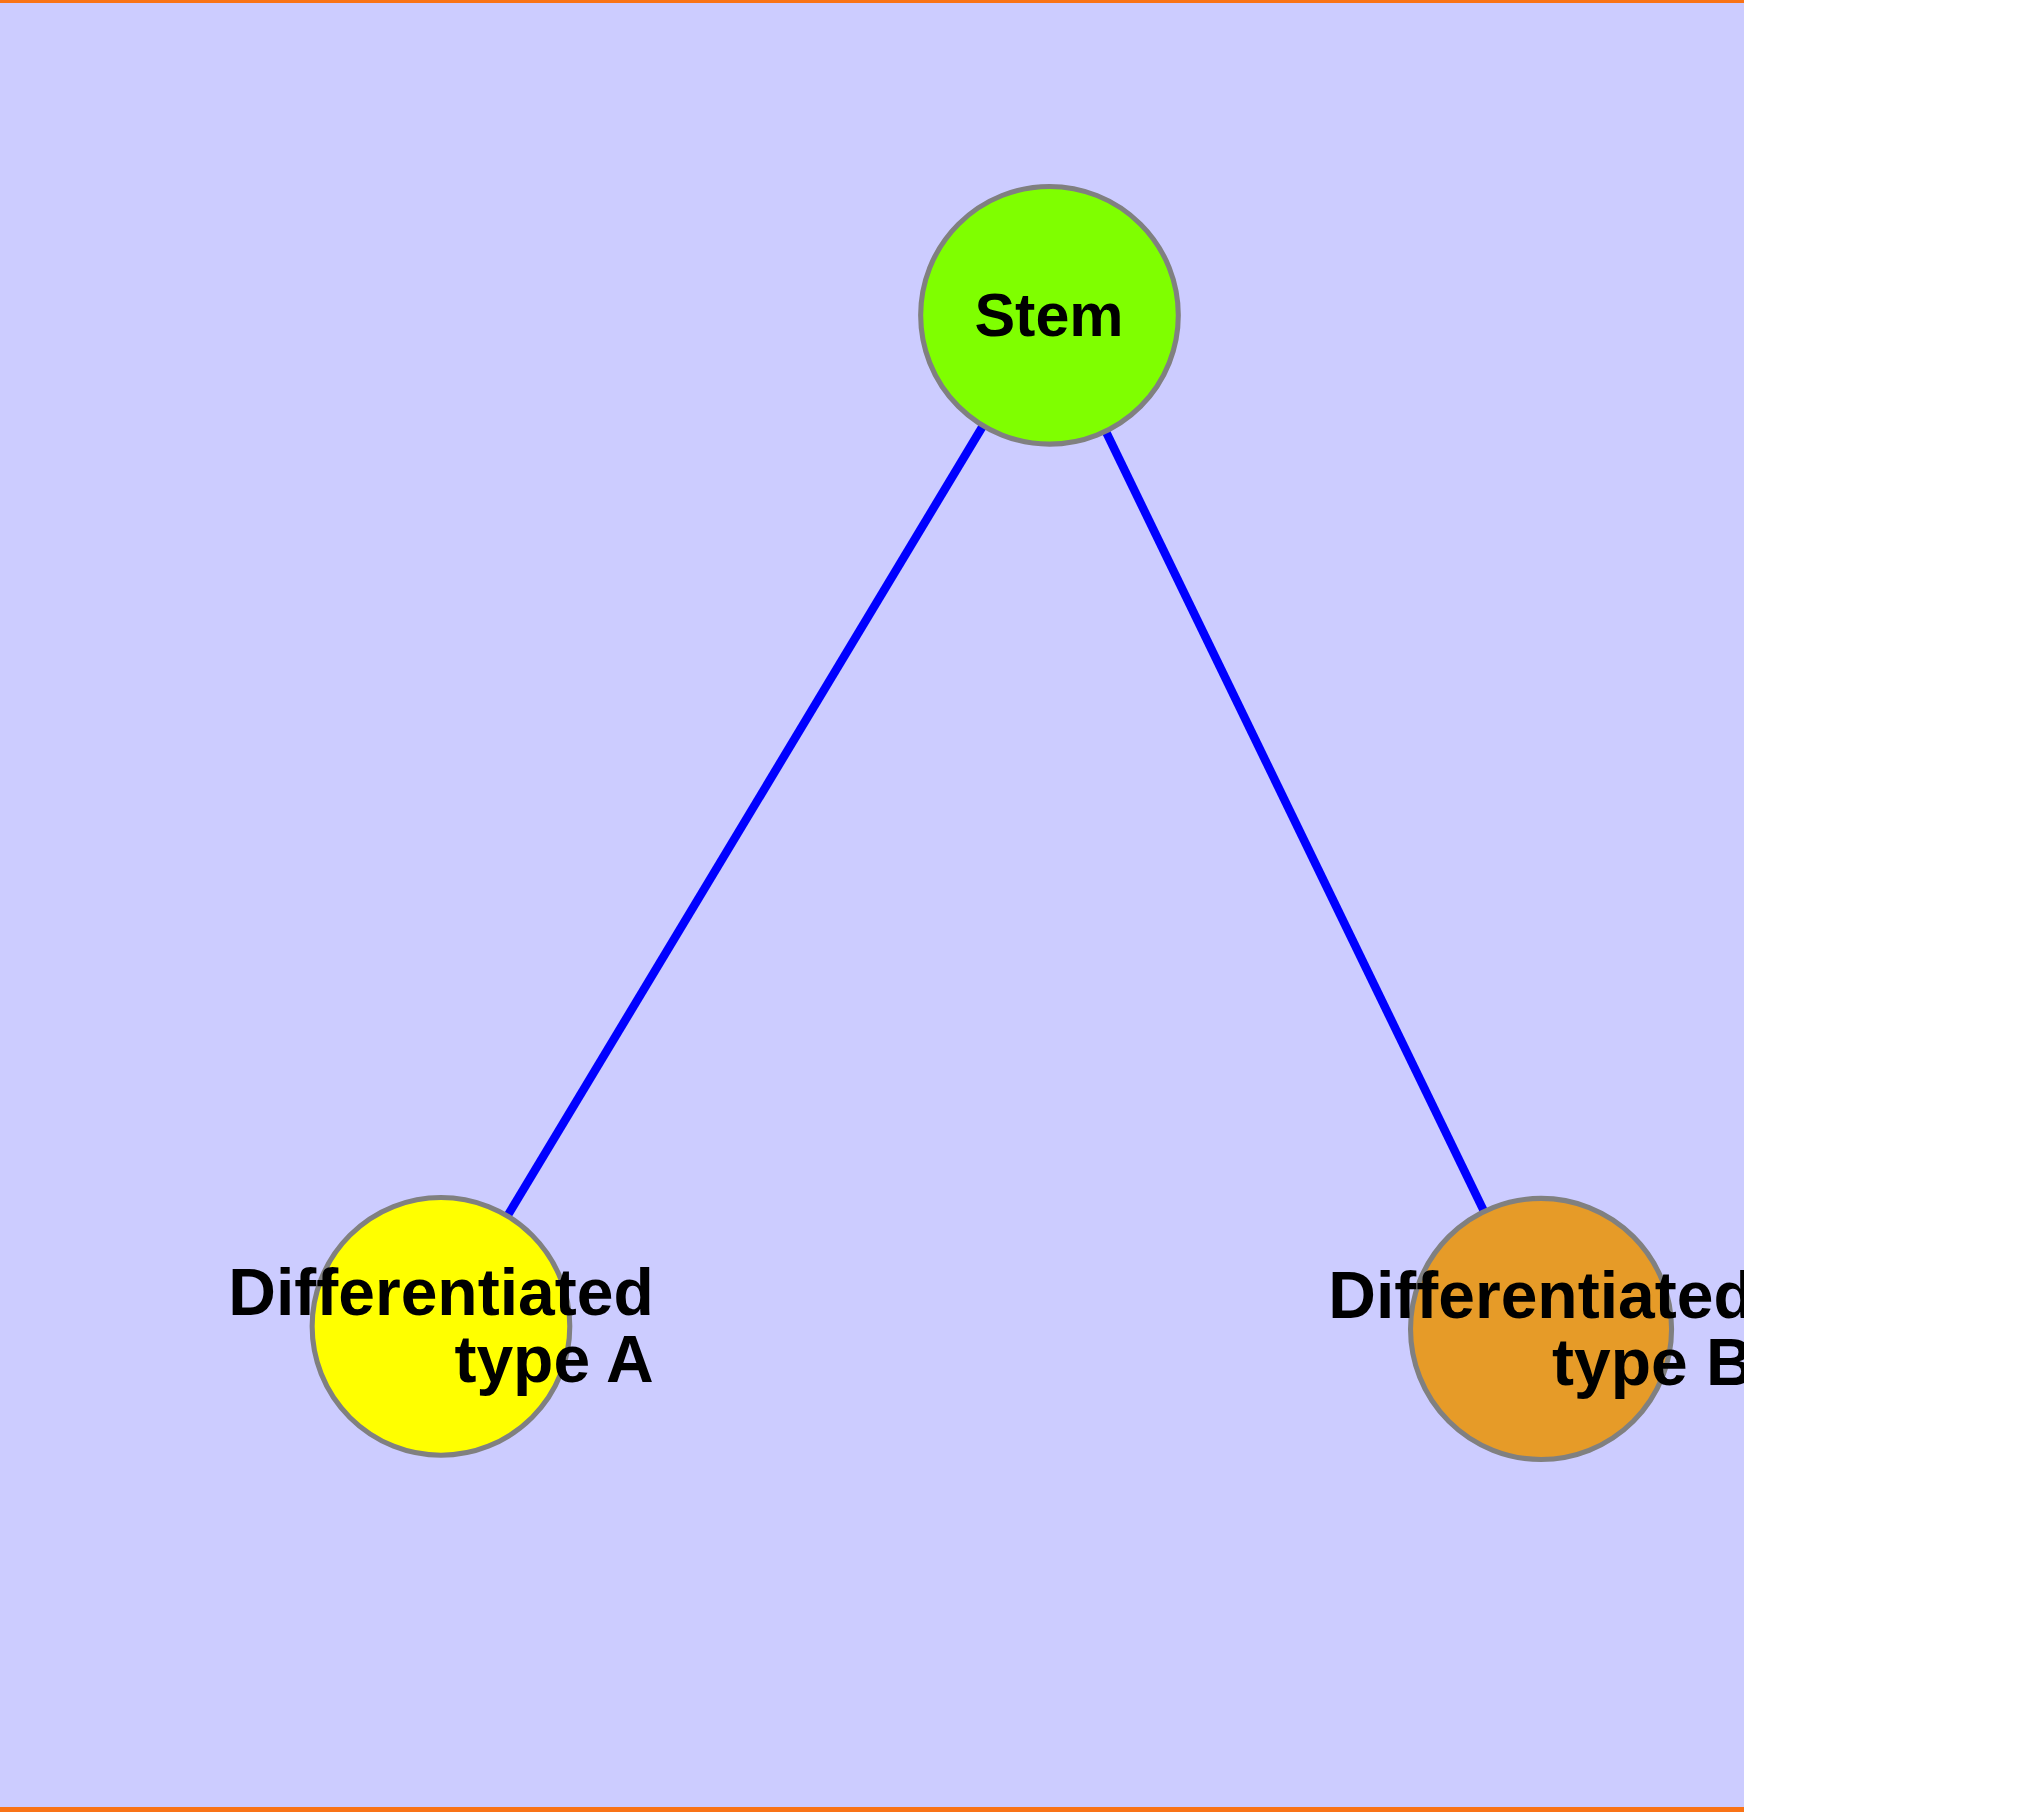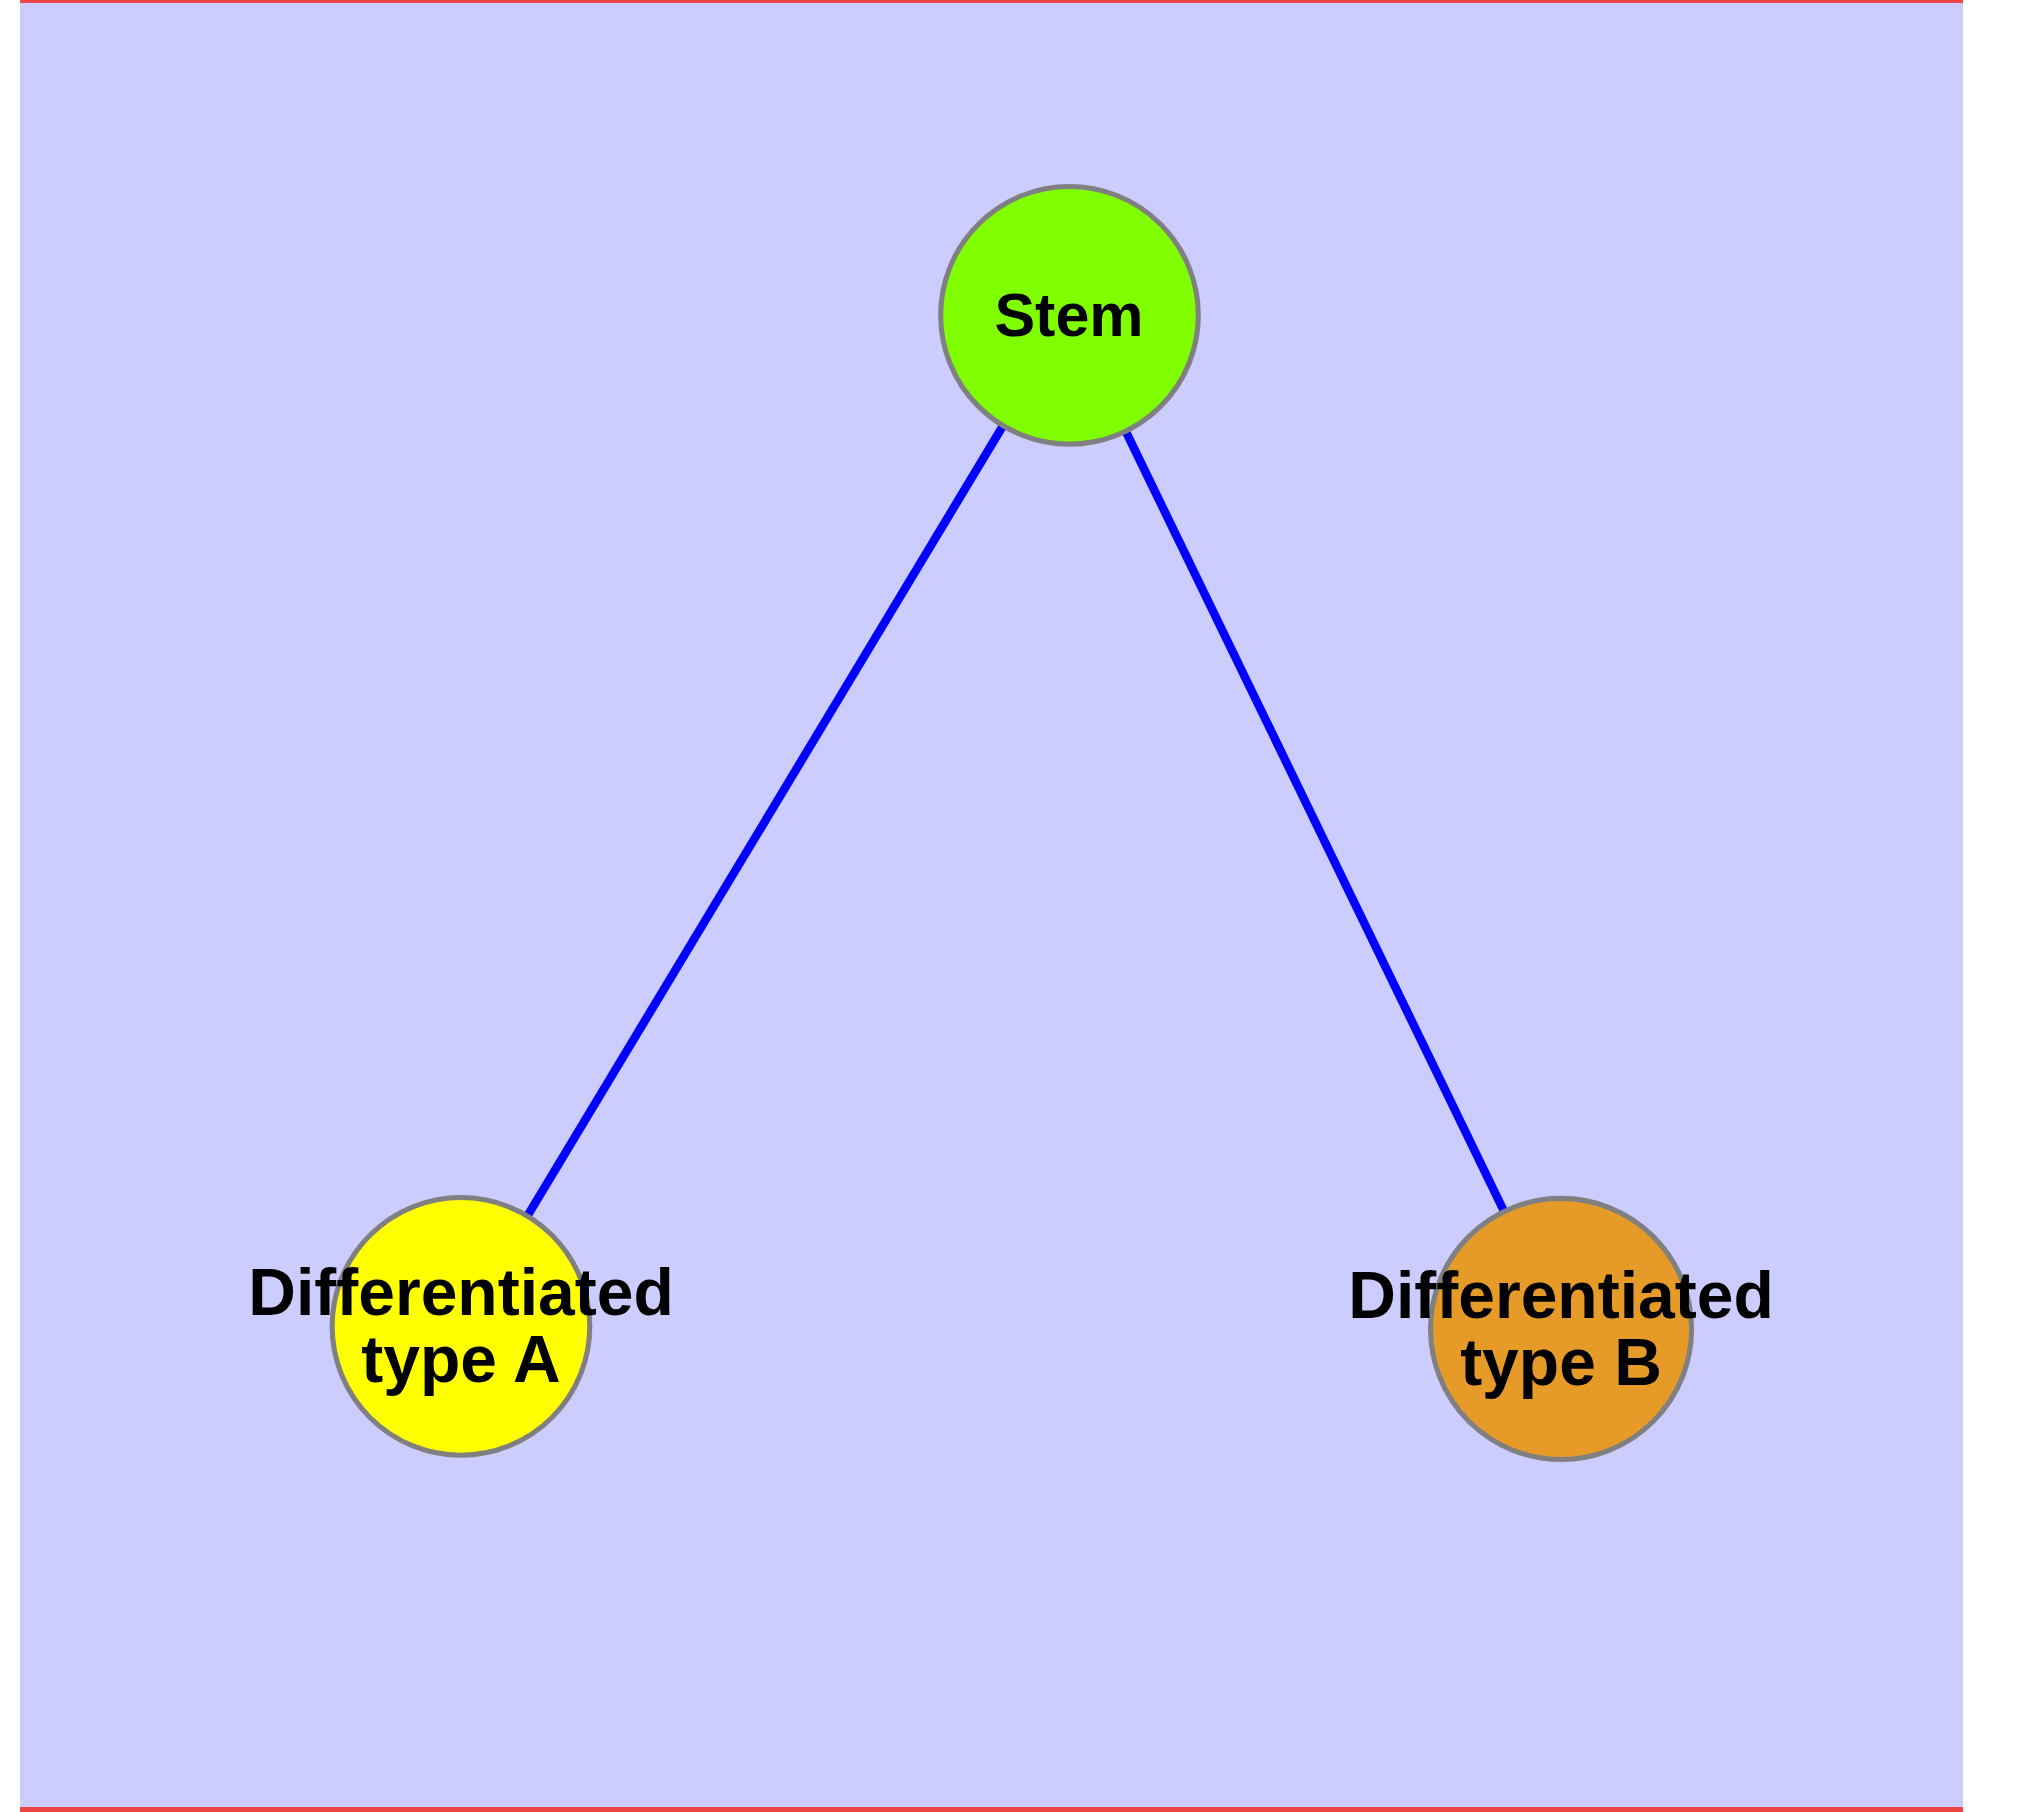--- a/index.html
+++ b/index.html
@@ -51,7 +51,7 @@
 </head>
 <body>
 
-<div id="canvas" style="background: #ef4444; width: 1943px; height: 1812px; margin-left: 20px;">
+<div id="canvas" style="background: #f97316; width: 1744px; height: 1812px;">
 
   <div id="plot-area" style="background: rgb(204, 204, 255);"></div>
 

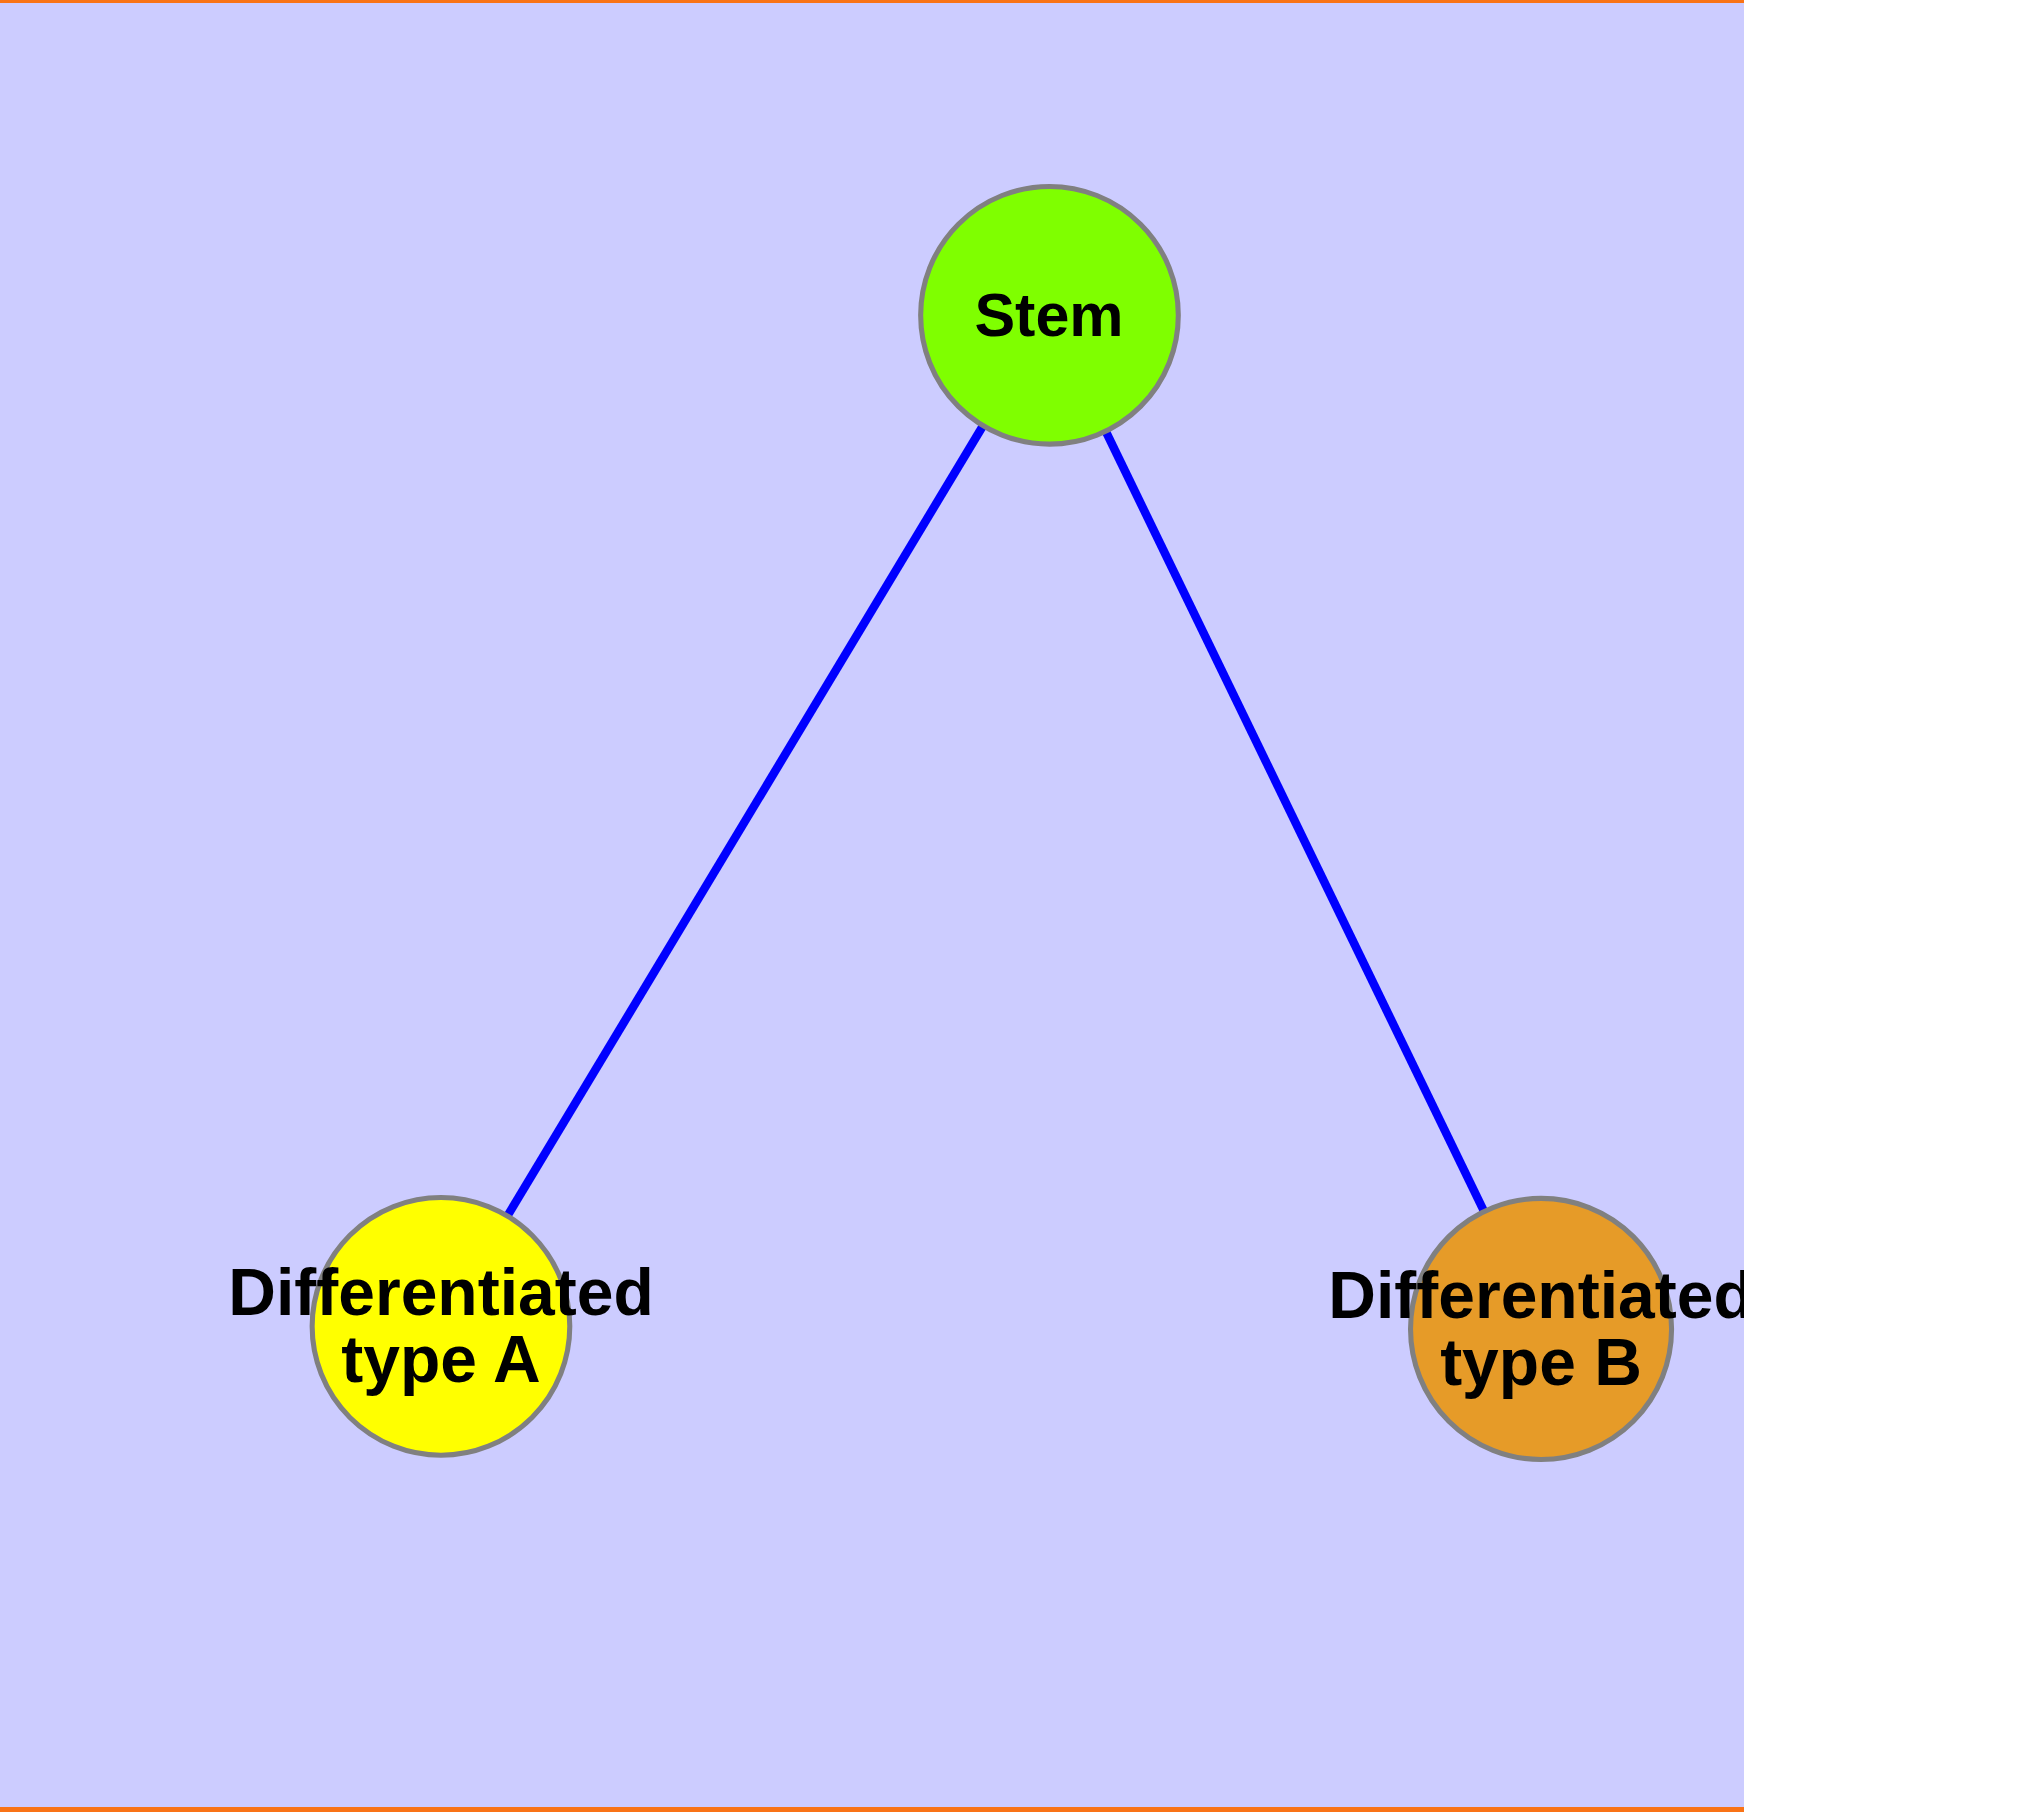--- a/index.html
+++ b/index.html
@@ -46,6 +46,7 @@
   }
   .node-label.double {
     font-size: 66px;
+    text-align: right;
   }
 </style>
 </head>

